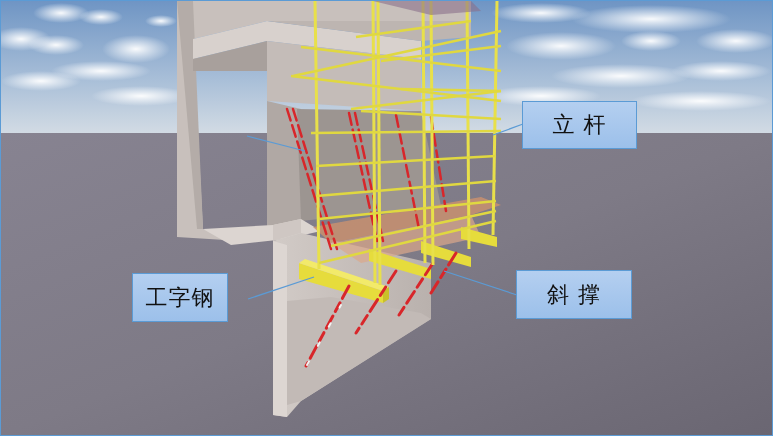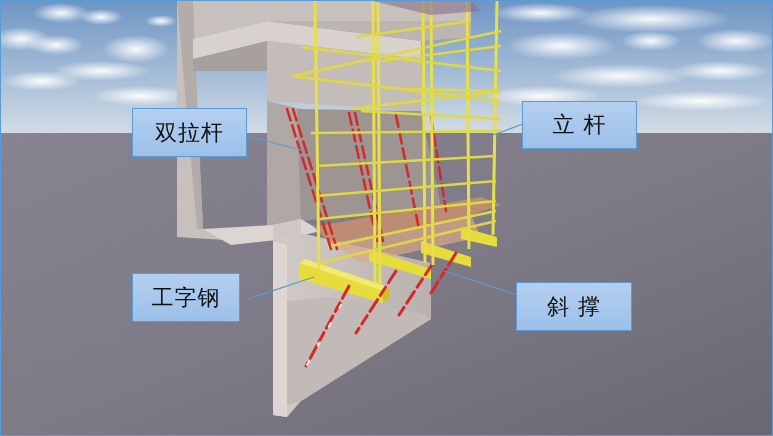--- a/index.html
+++ b/index.html
@@ -155,9 +155,6 @@
     </g>
   </svg>
 
-  <div class="callout" style="left:131px; top:107px; width:115px; height:49px;">
-    <span>双拉杆</span>
-  </div>
   <div class="callout" style="left:521px; top:100px; width:115px; height:48px;align-items:center;">
     <span>立 杆</span>
   </div>

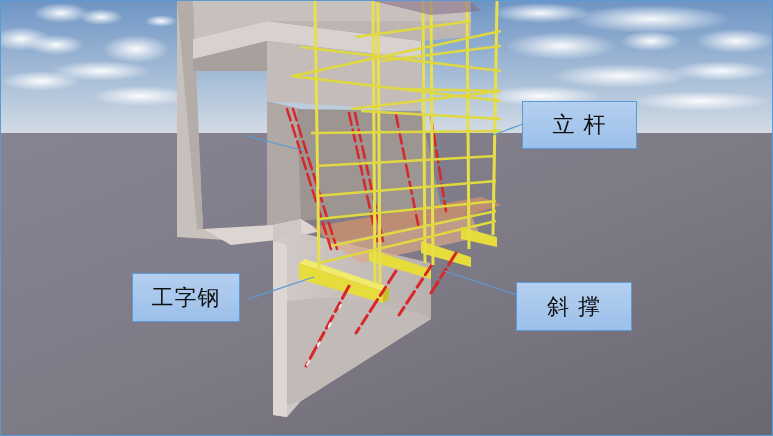--- a/index.html
+++ b/index.html
@@ -158,7 +158,7 @@
   <div class="callout" style="left:521px; top:100px; width:115px; height:48px;align-items:center;">
     <span>立 杆</span>
   </div>
-  <div class="callout" style="left:131px; top:272px; width:108px; height:49px;">
+  <div class="callout" style="left:131px; top:272px; width:96px; height:49px;">
     <span>工字钢</span>
   </div>
   <div class="callout" style="left:515px; top:281px; width:116px; height:49px;">

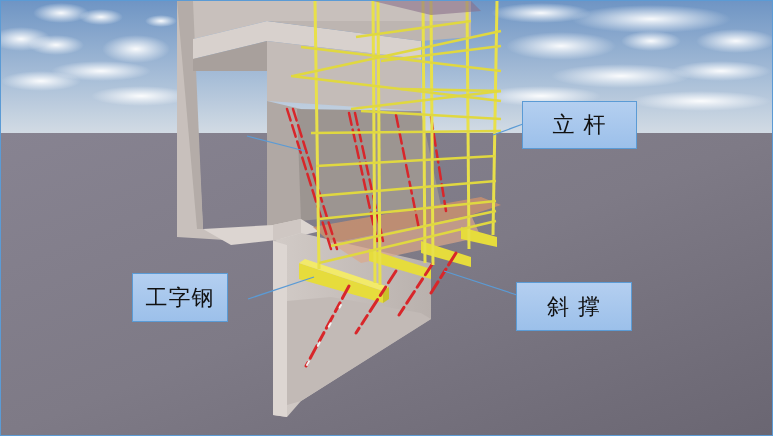--- a/index.html
+++ b/index.html
@@ -161,7 +161,7 @@
   <div class="callout" style="left:131px; top:272px; width:96px; height:49px;">
     <span>工字钢</span>
   </div>
-  <div class="callout" style="left:515px; top:281px; width:116px; height:49px;">
+  <div class="callout" style="left:515px; top:269px; width:116px; height:49px;">
     <span>斜 撑</span>
   </div>
 </div>

